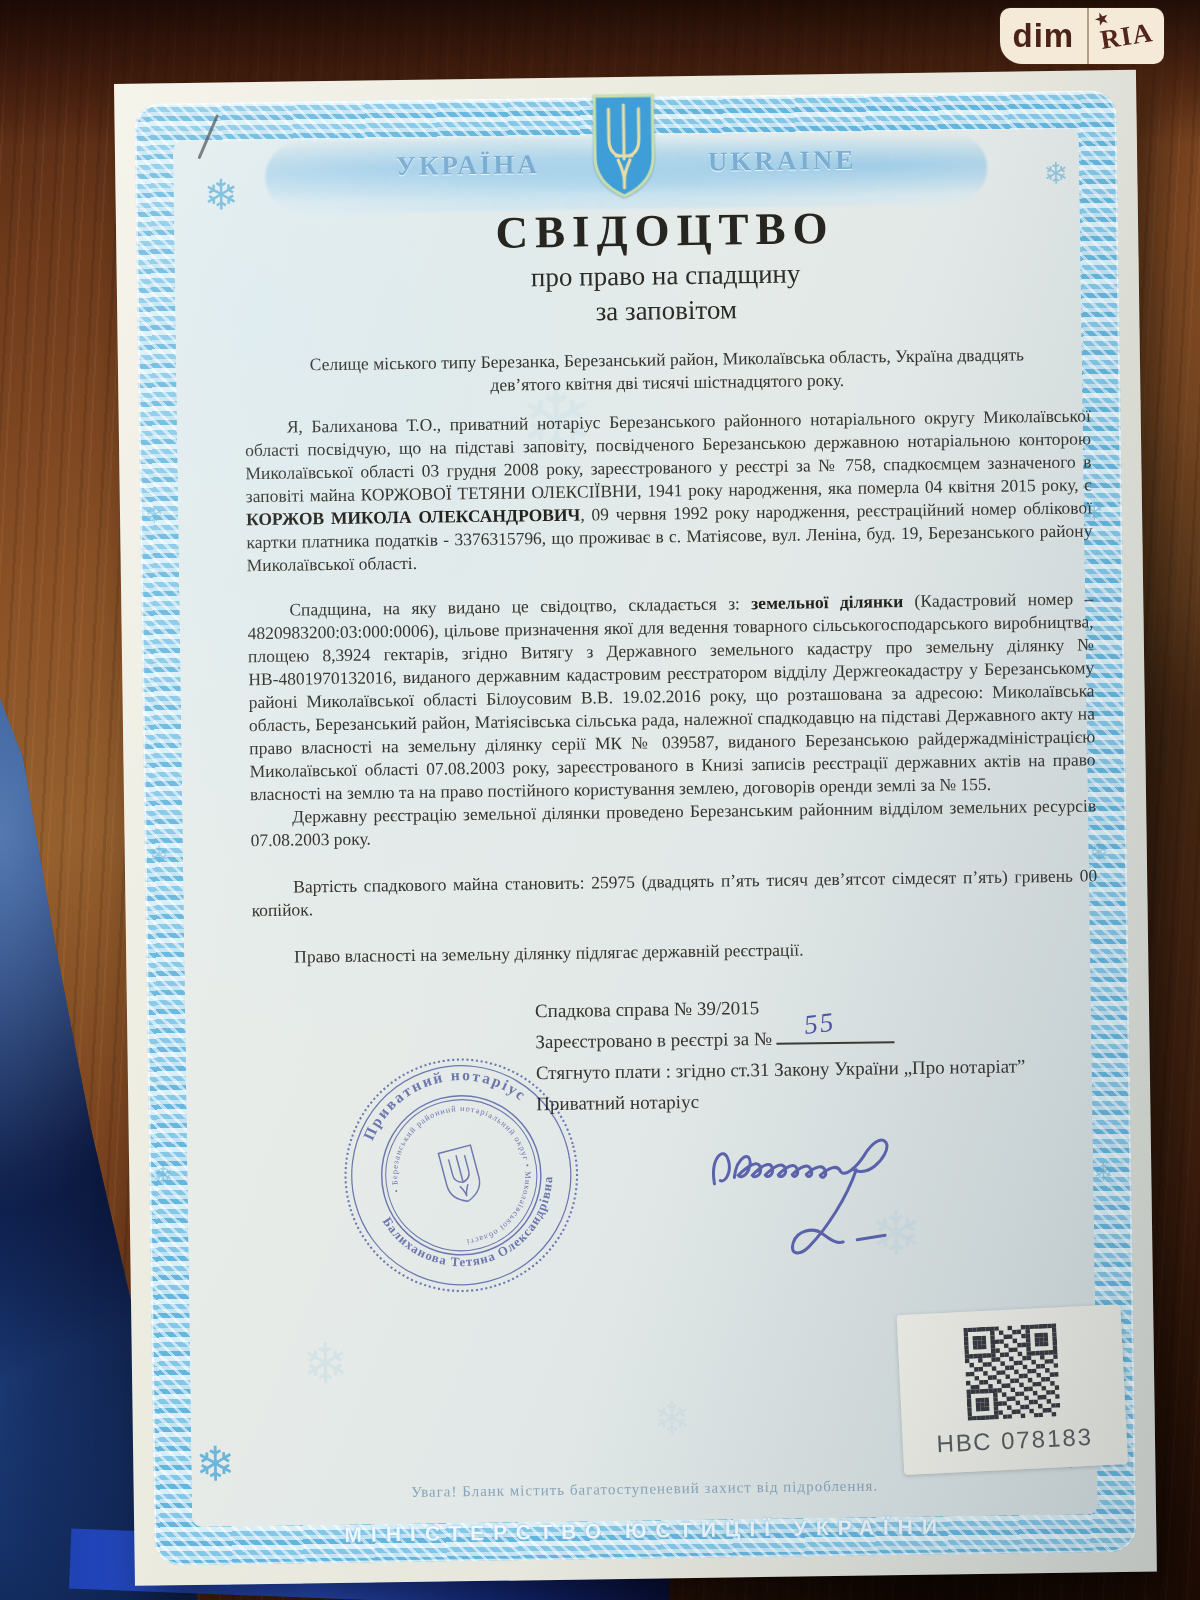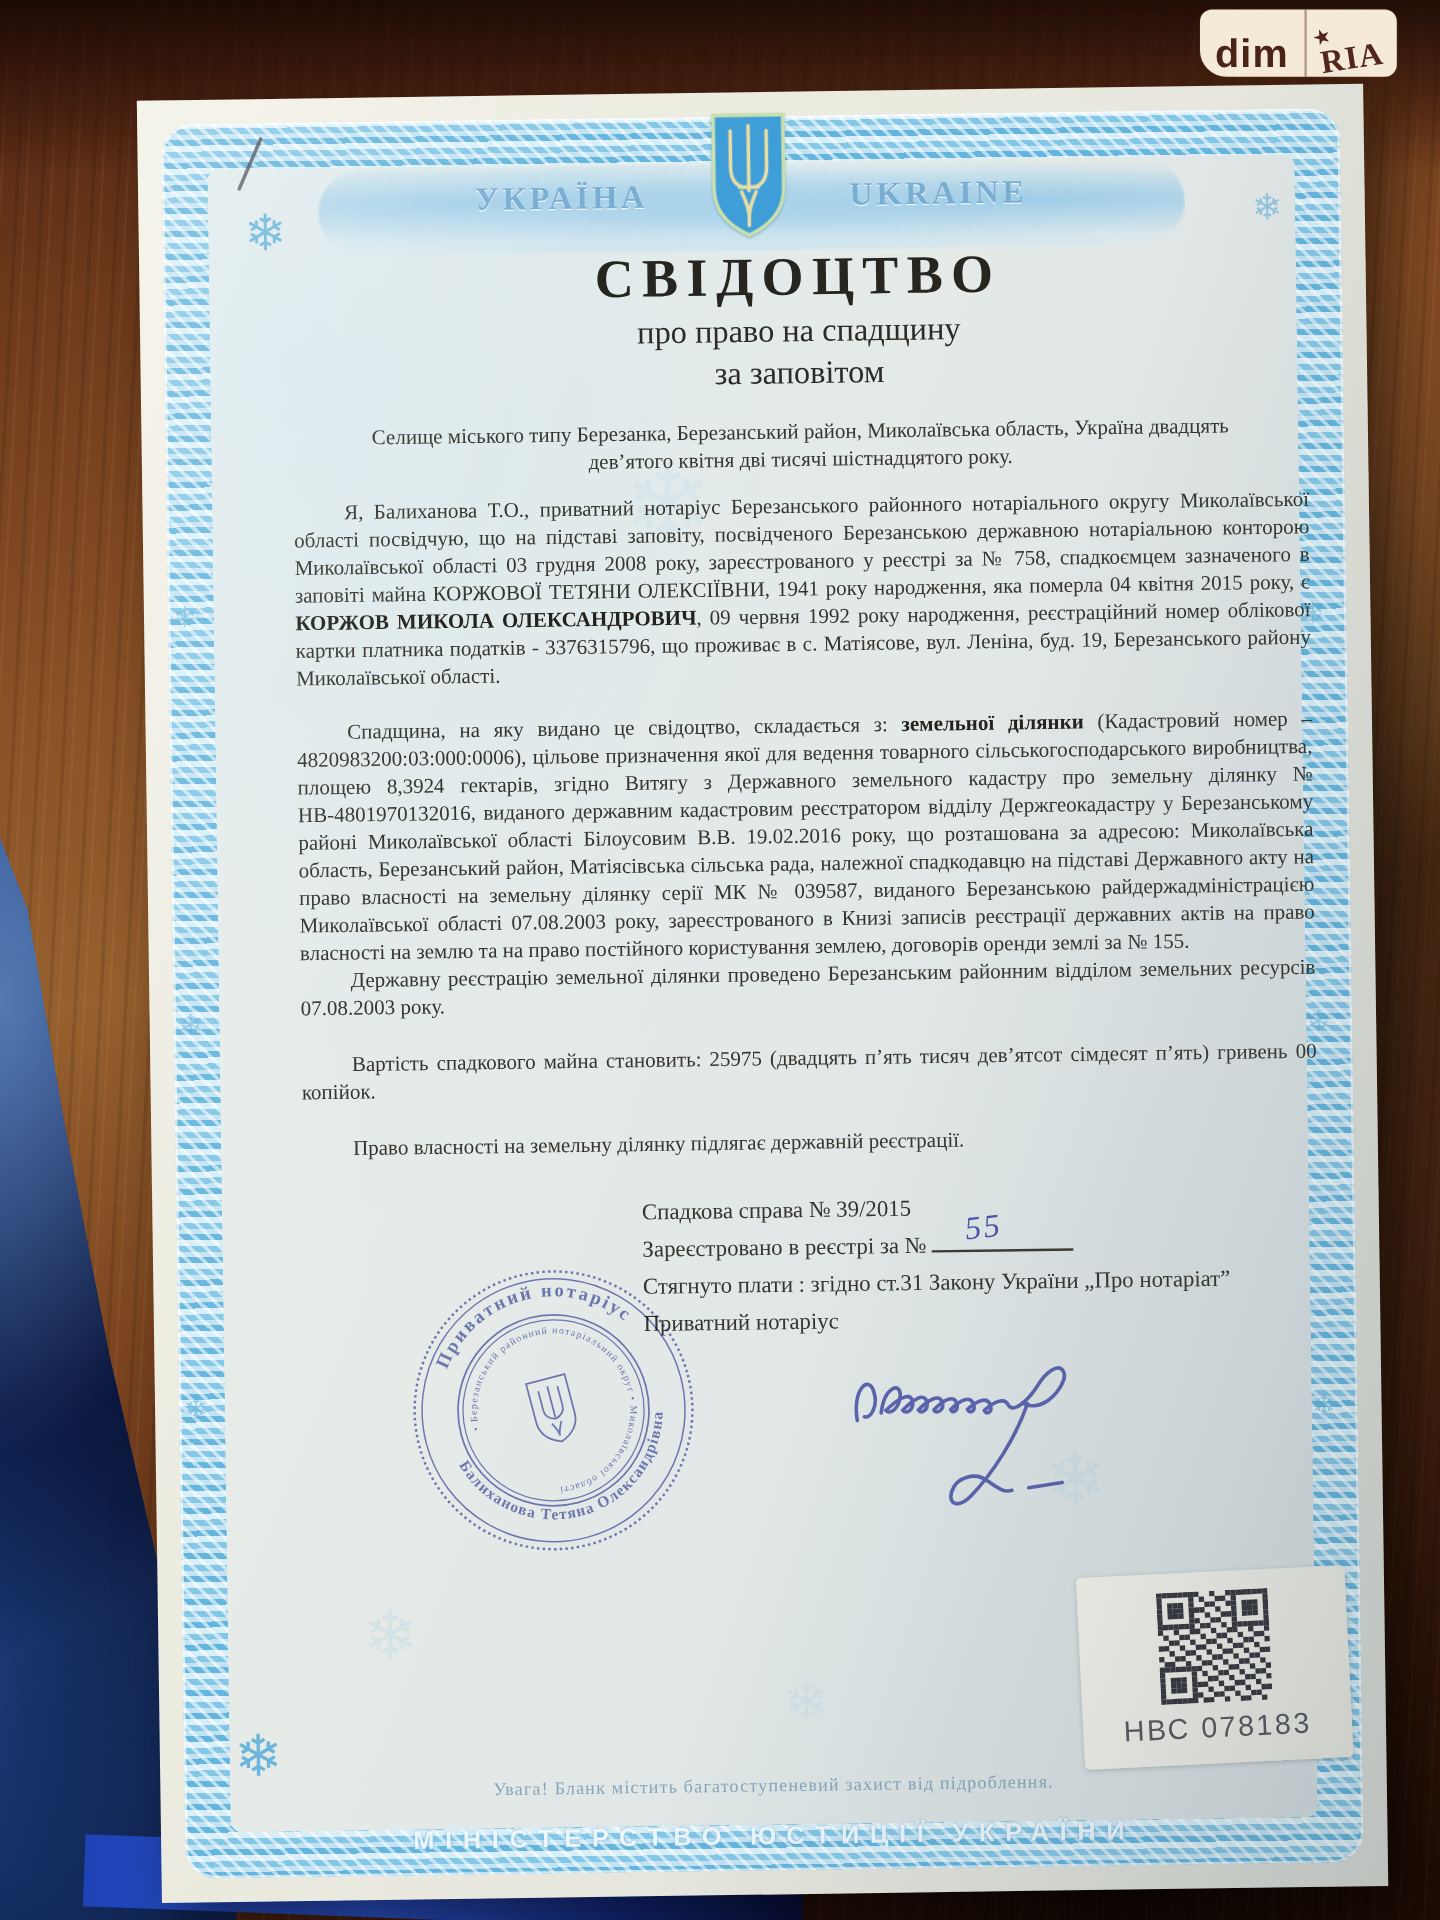--- a/index.html
+++ b/index.html
@@ -30,7 +30,7 @@
 
   
   .badge{position:absolute;left:1000px;top:8px;width:164px;height:56px;z-index:6;
-    background:#f4ead7;border-radius:10px 10px 10px 22px;display:flex;align-items:flex-end;
+    background:#f4ead7;border-radius:10px 10px 10px 22px;display:flex;align-items:center;
     box-shadow:0 0 0 1px rgba(90,50,25,.25);}
   .badge-dim{flex:1.15;text-align:center;font-family:"Liberation Sans",sans-serif;
     font-weight:bold;font-size:33px;color:#4a2316;letter-spacing:1px;}

